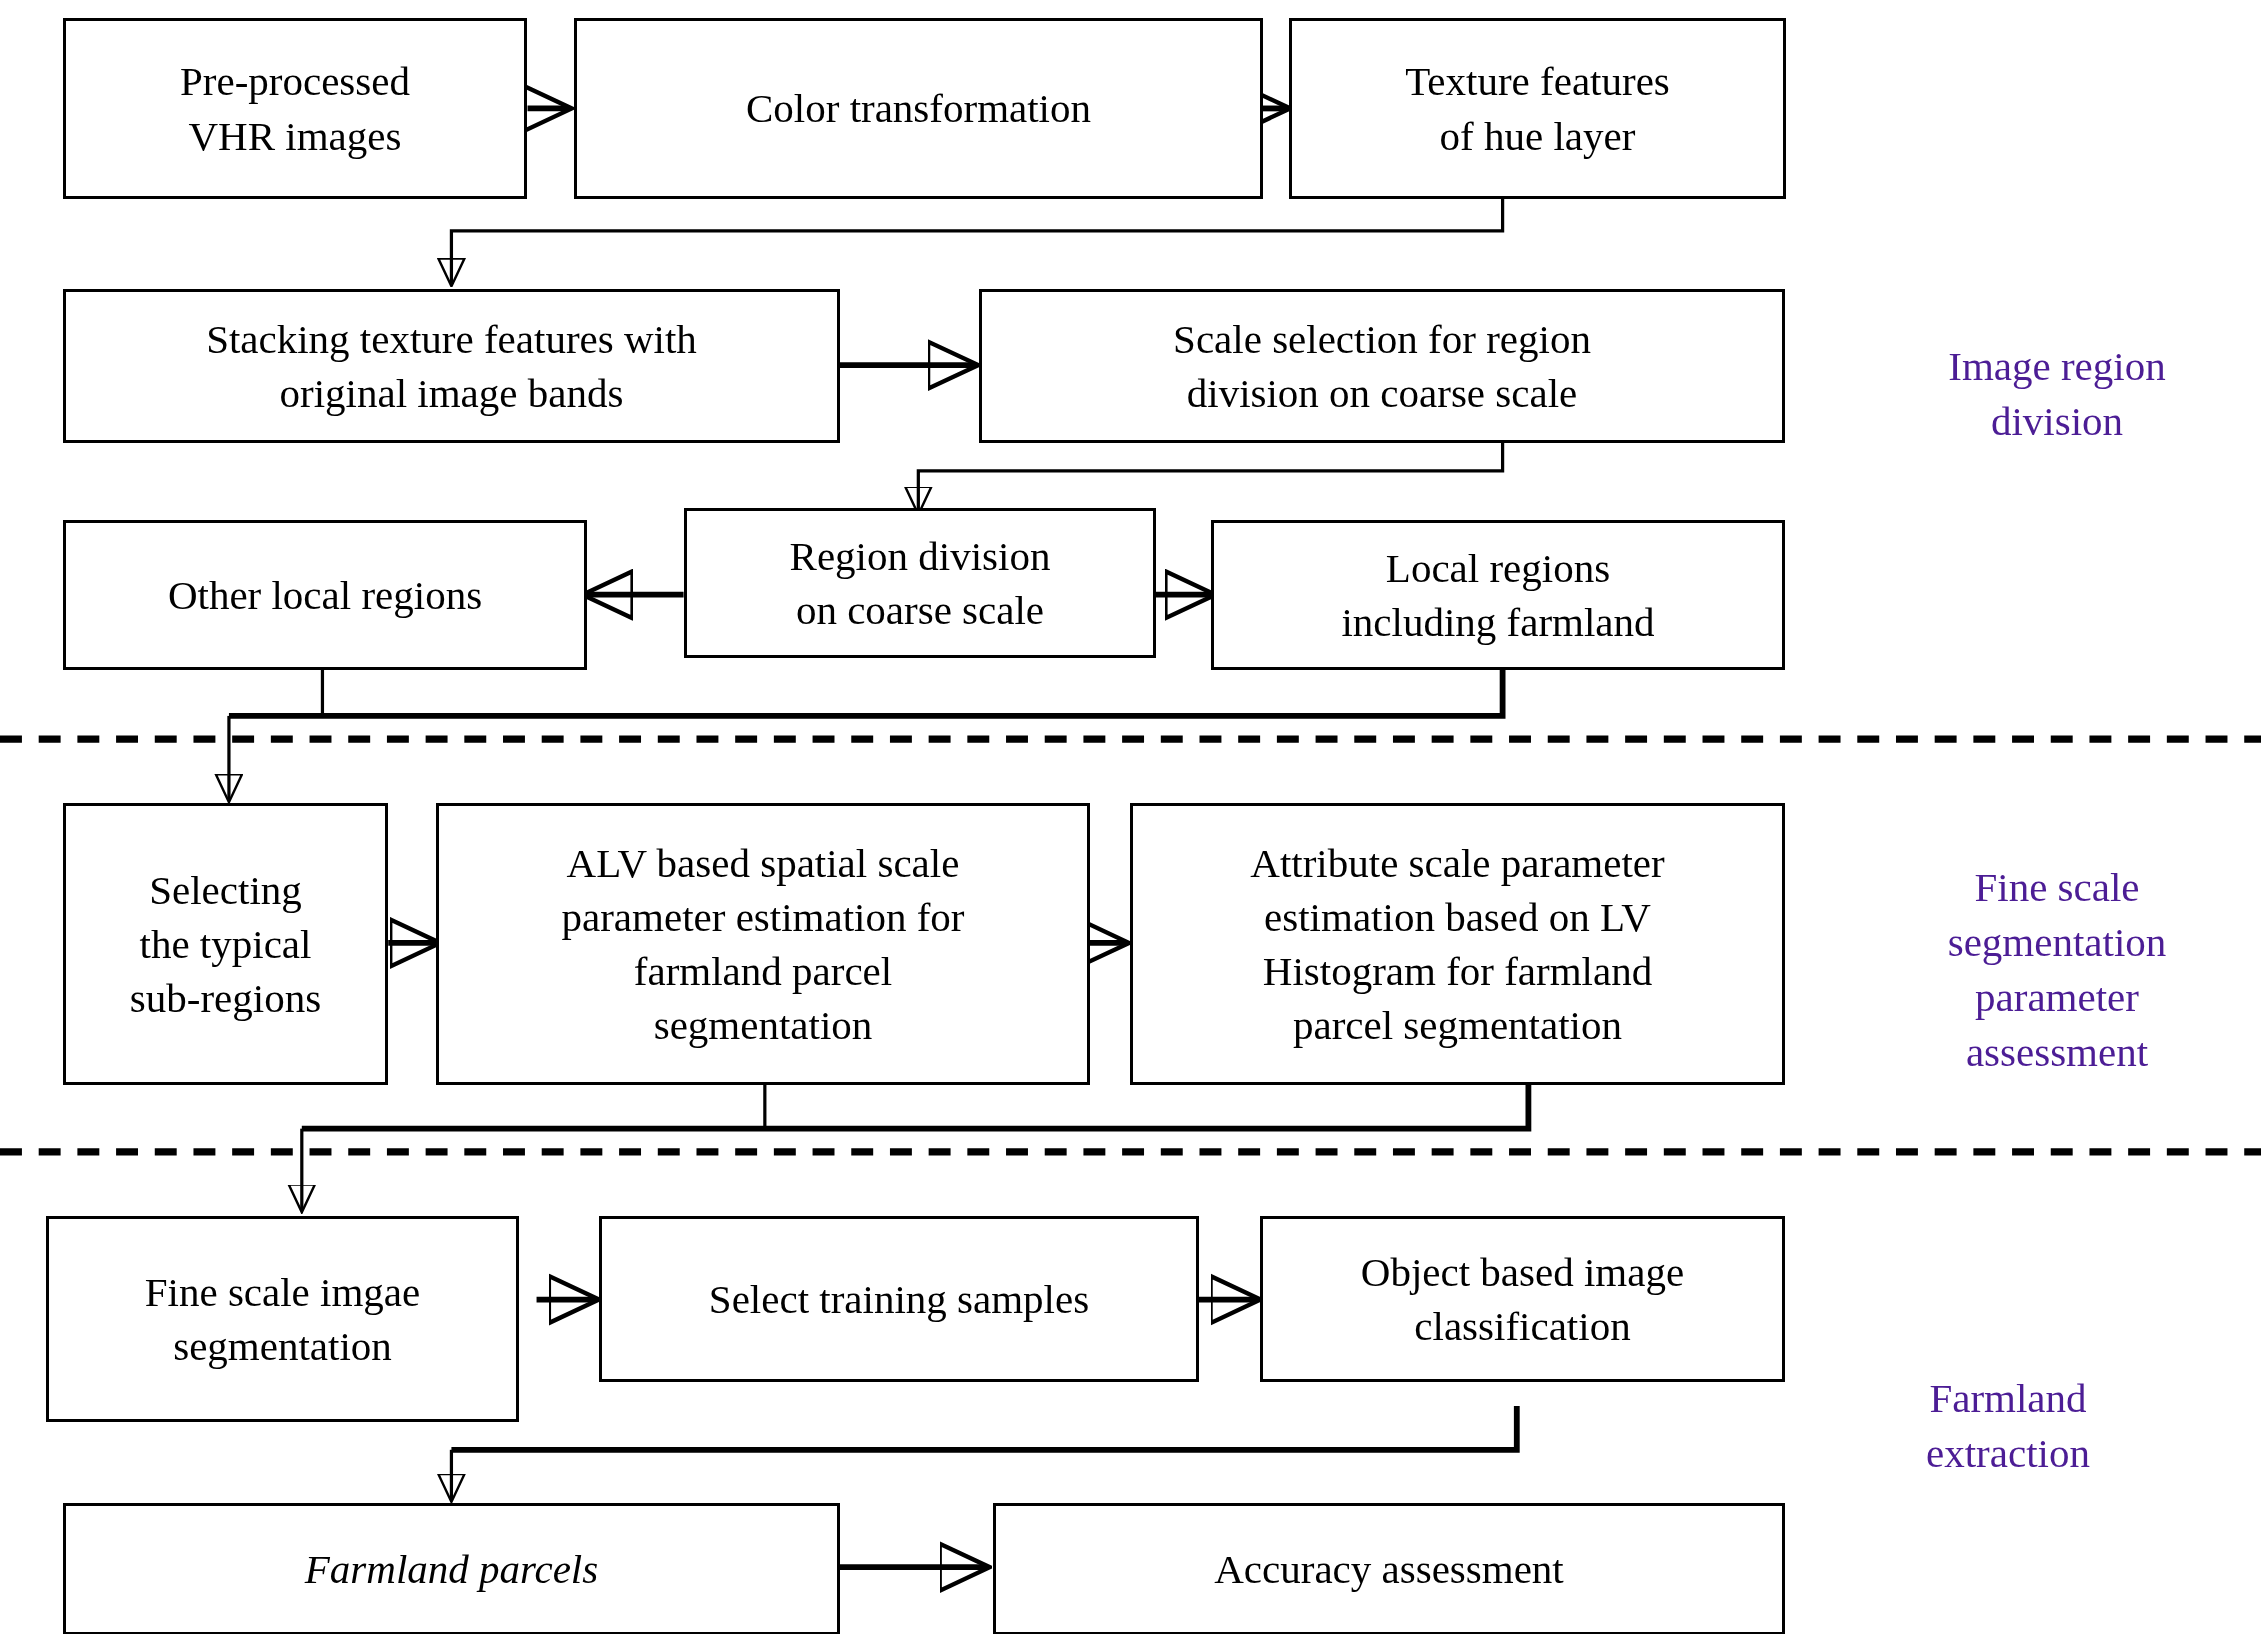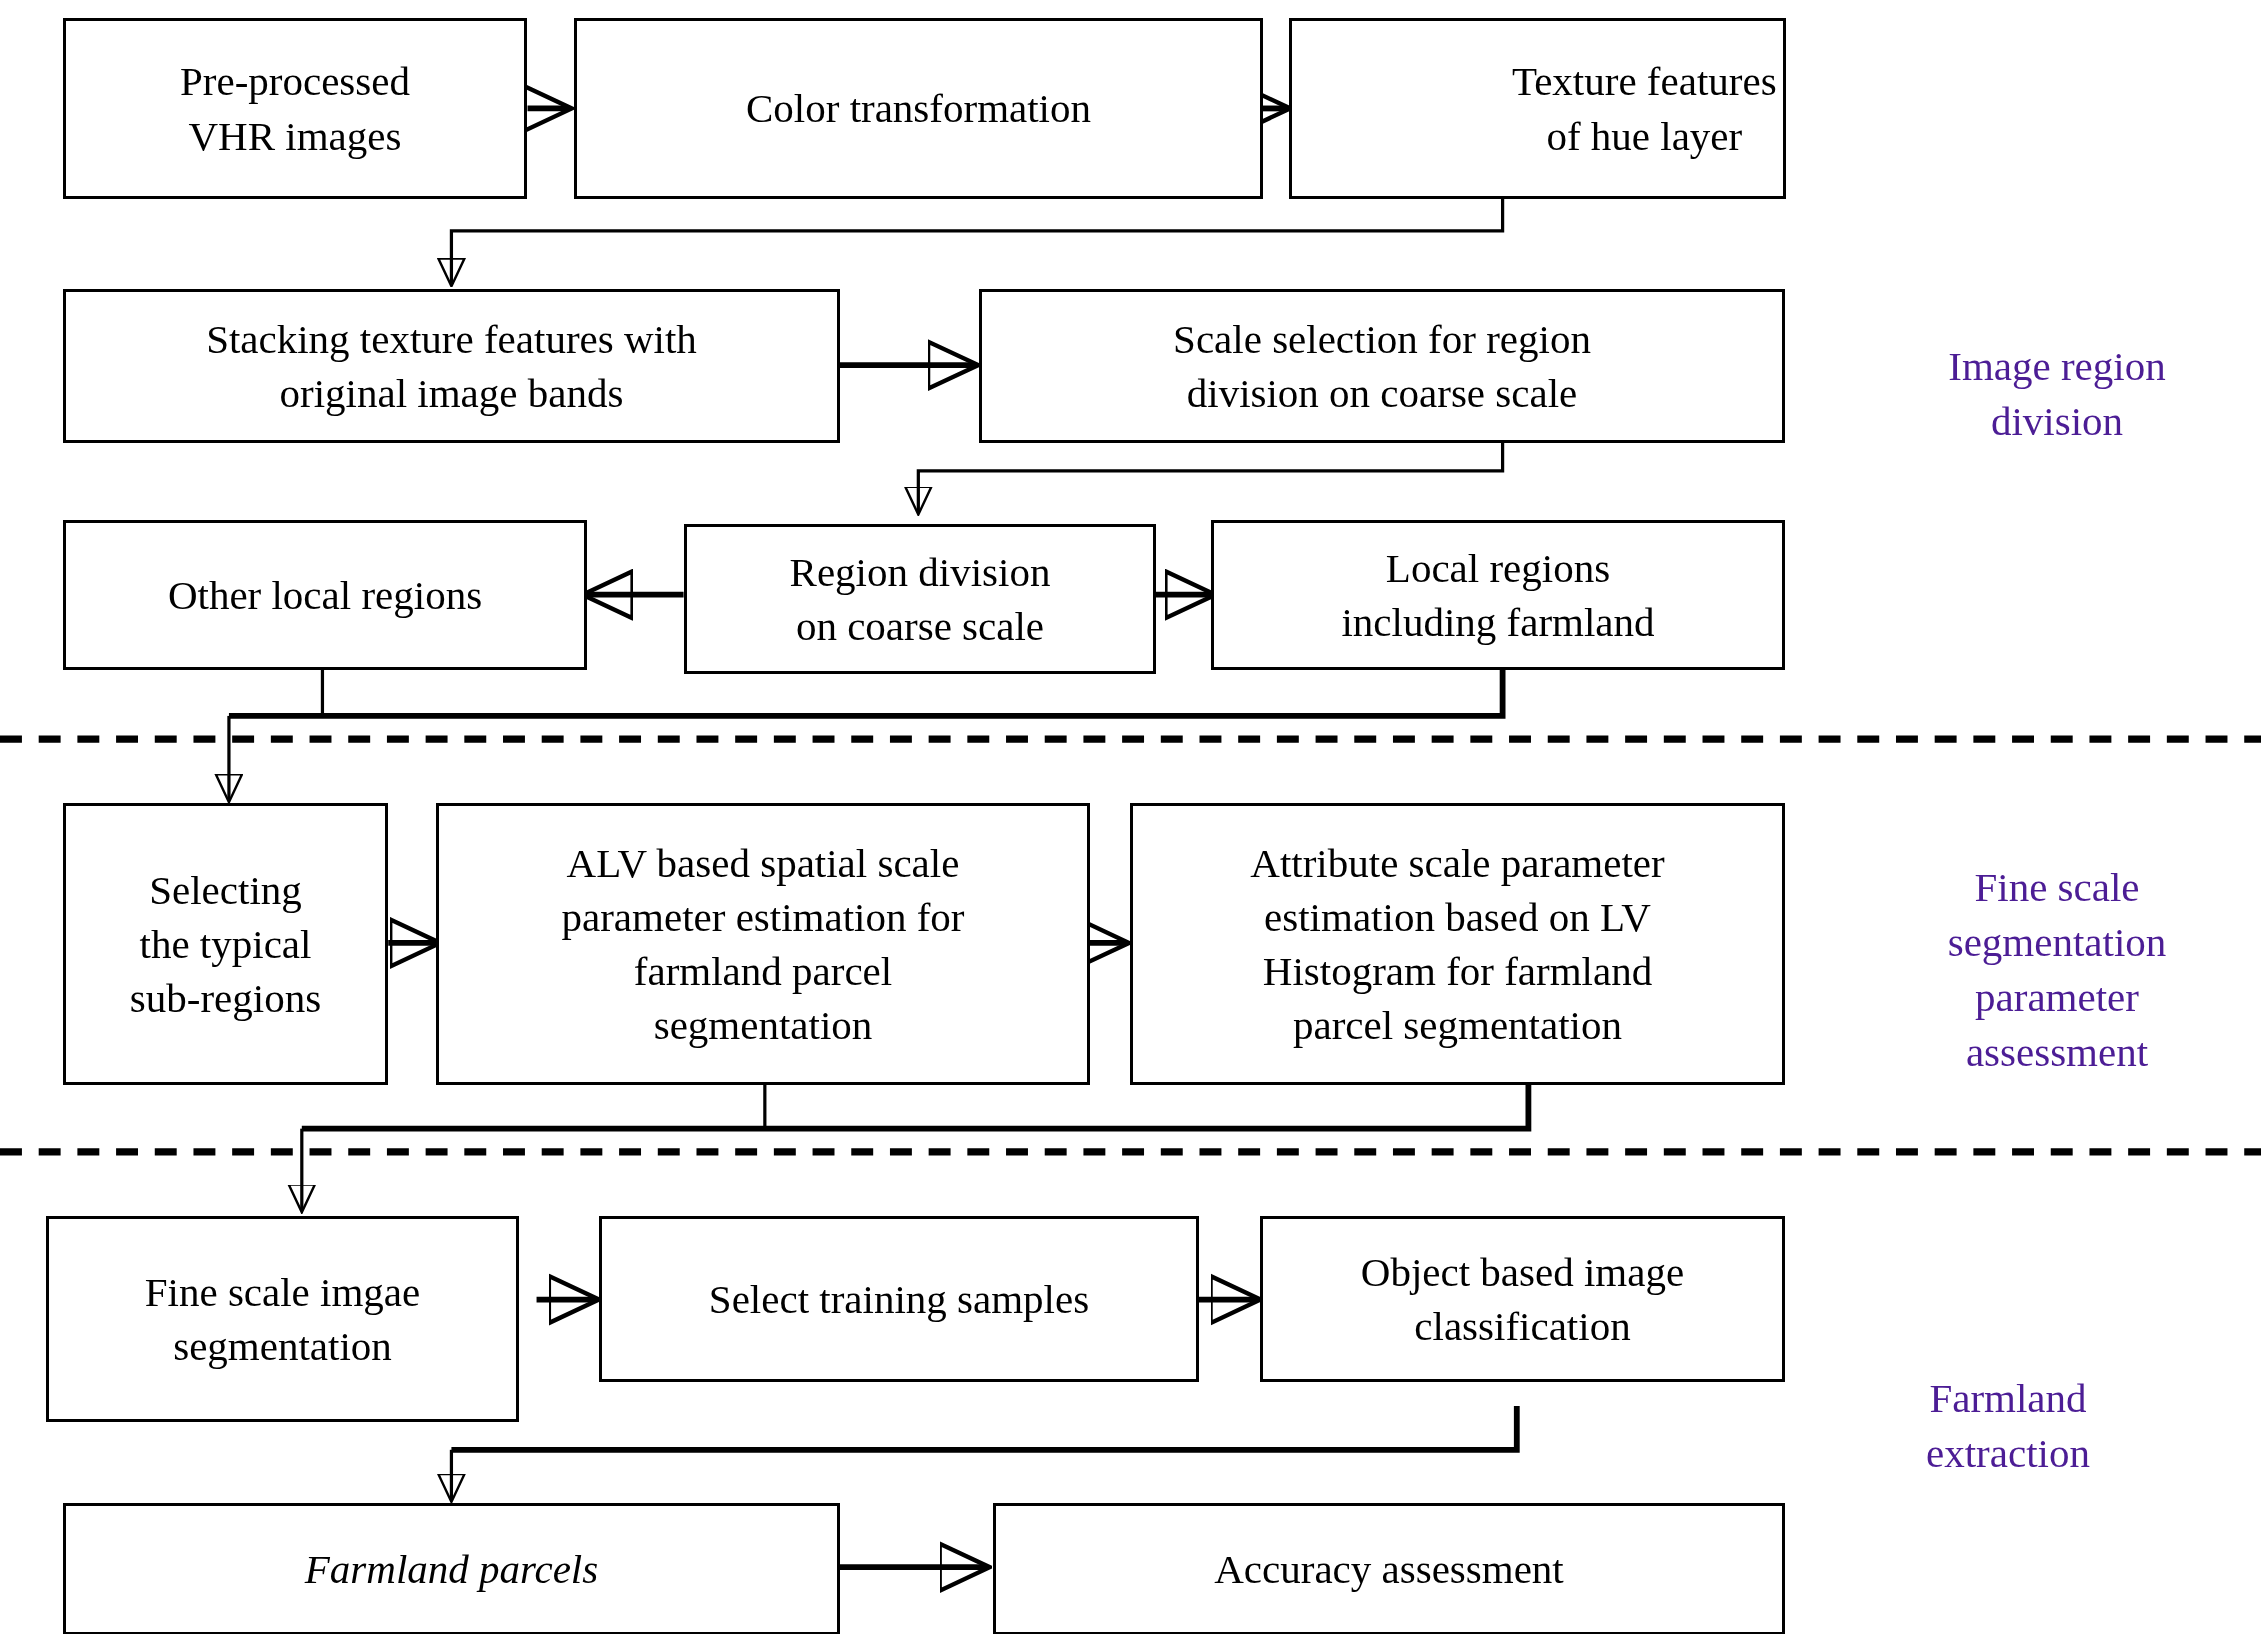--- a/index.html
+++ b/index.html
@@ -128,7 +128,7 @@
     <span>Color transformation</span>
   </div>
 
-  <div class="node" style="left:1289px; top:18px; width:497px; height:181px;justify-content:flex-end;">
+  <div class="node" style="left:1289px; top:18px; width:497px; height:181px;">
     <span>Texture features
 of hue layer</span>
   </div>

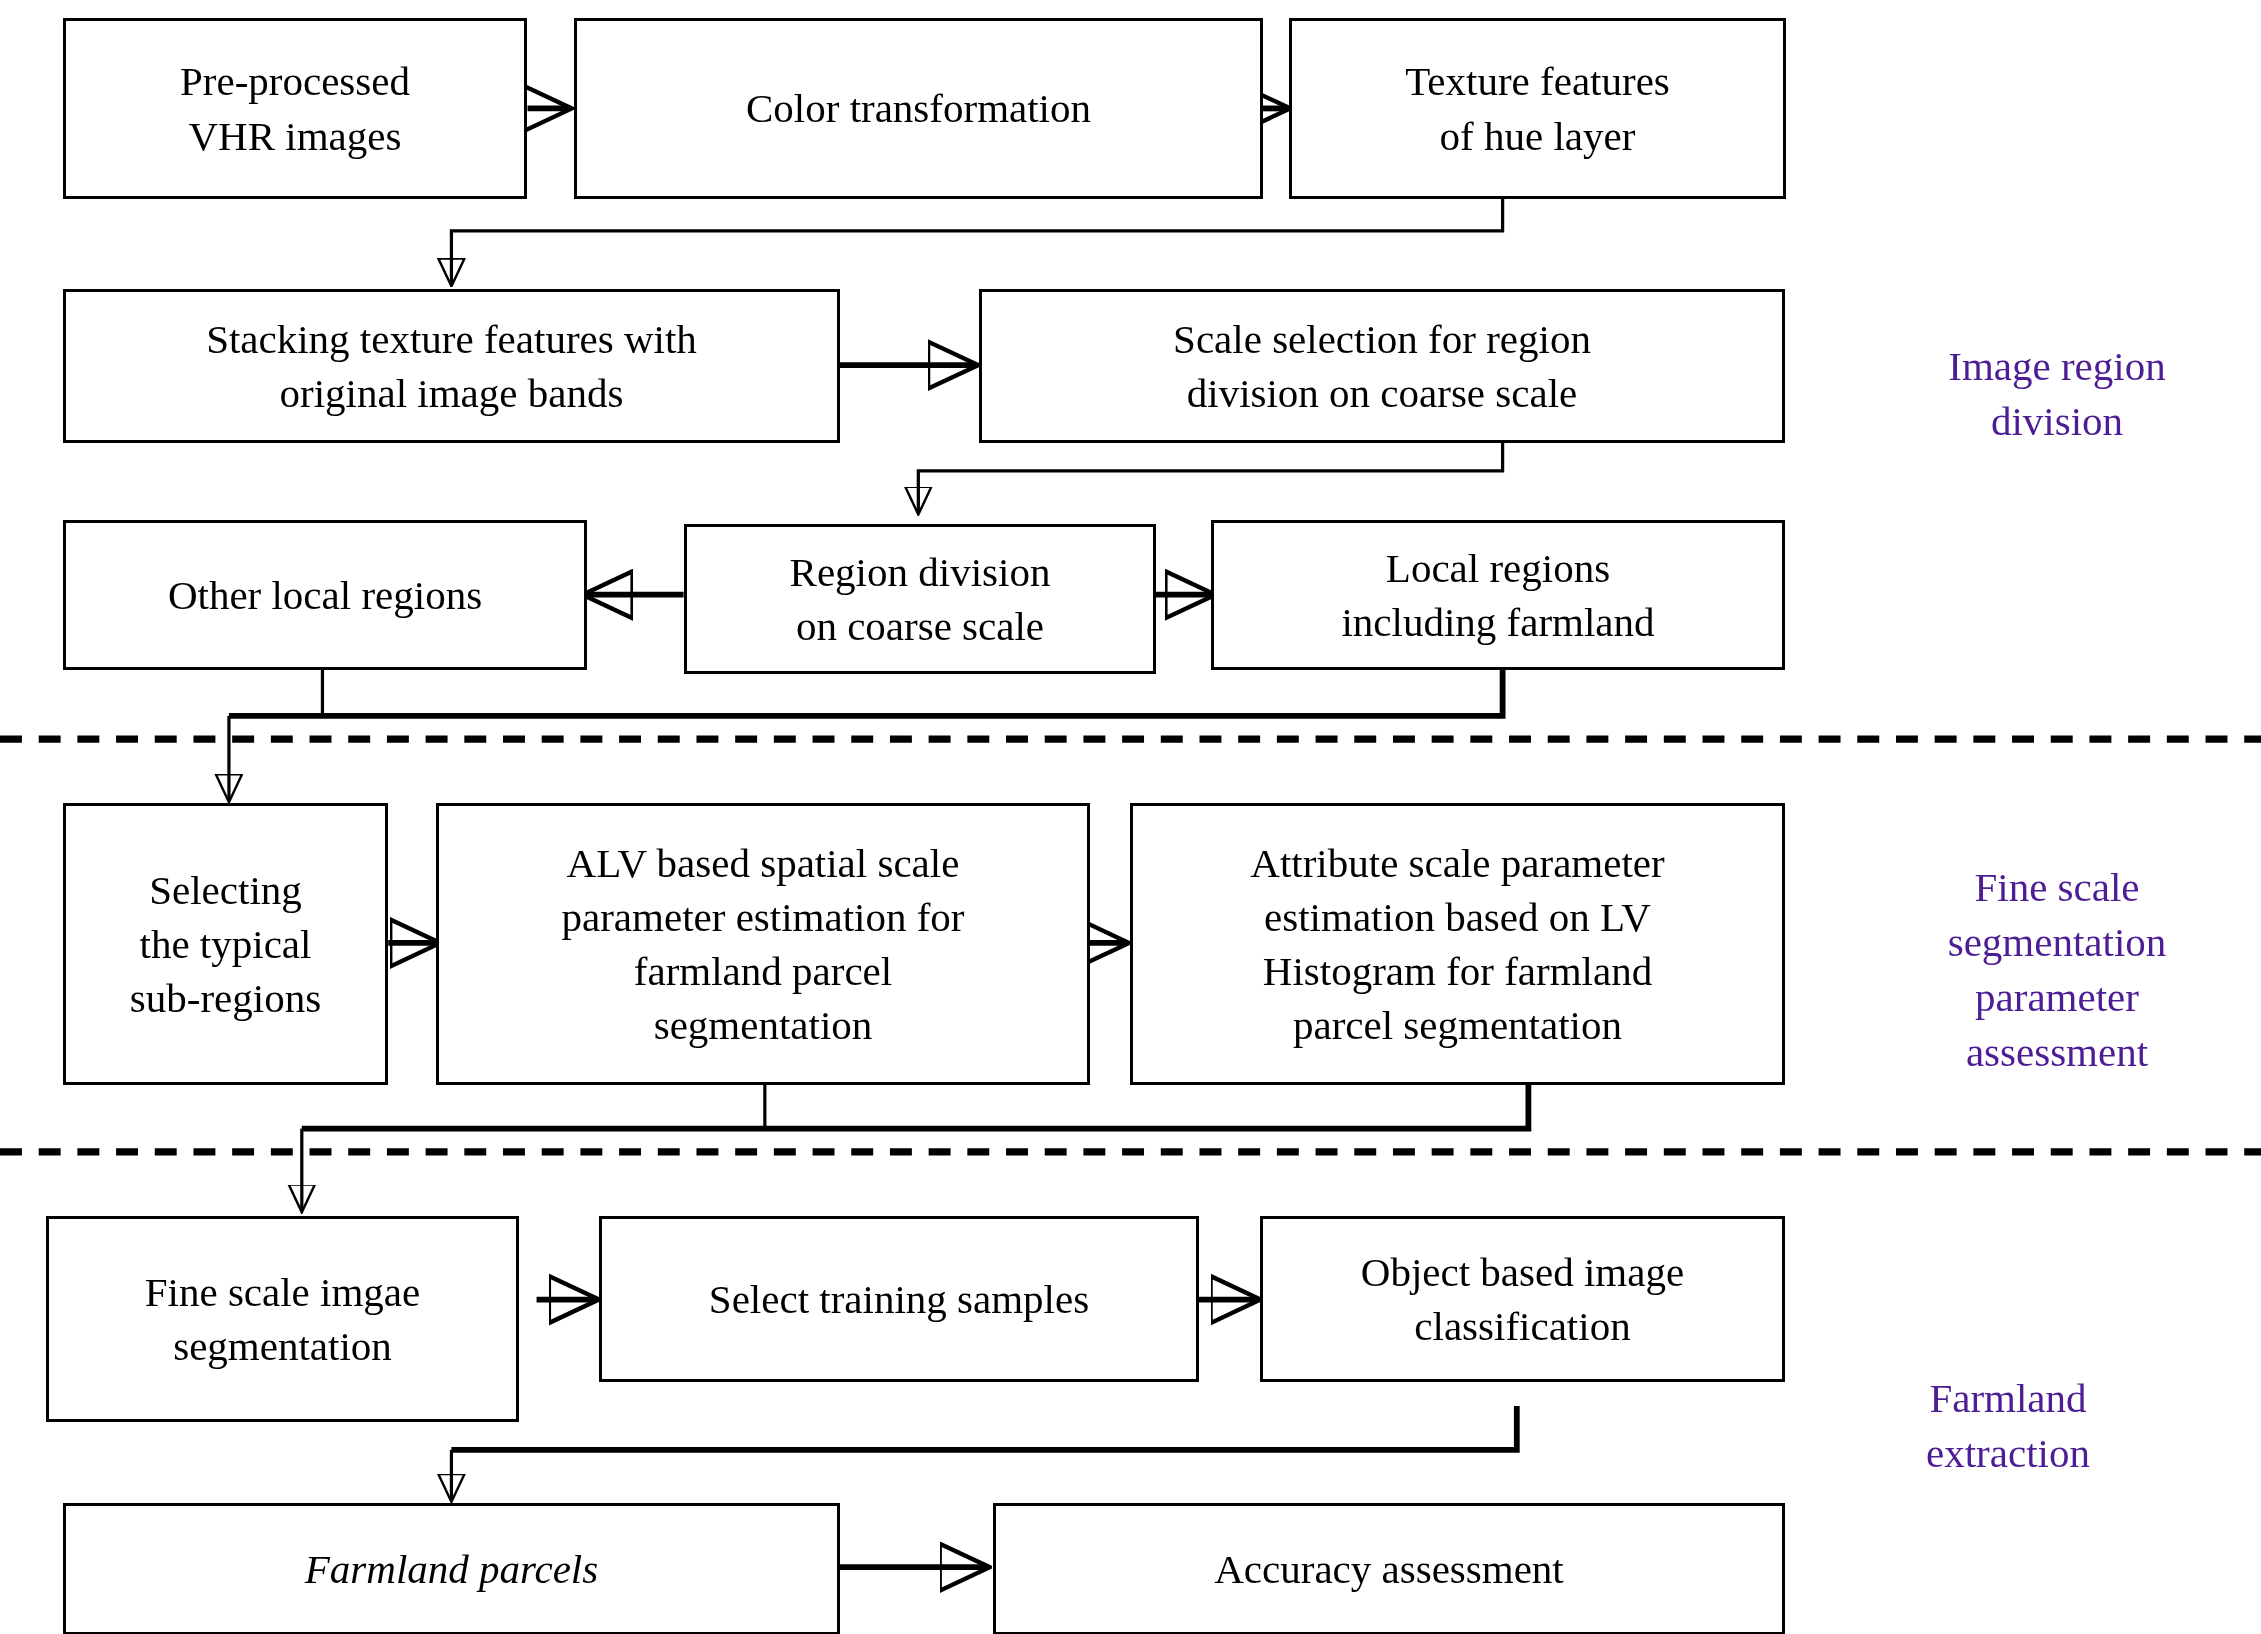--- a/index.html
+++ b/index.html
@@ -147,7 +147,7 @@
     <span>Other local regions</span>
   </div>
 
-  <div class="node" style="left:684px; top:524px; width:472px; height:150px;">
+  <div class="node" style="left:684px; top:508px; width:472px; height:150px;">
     <span>Region division
 on coarse scale</span>
   </div>

